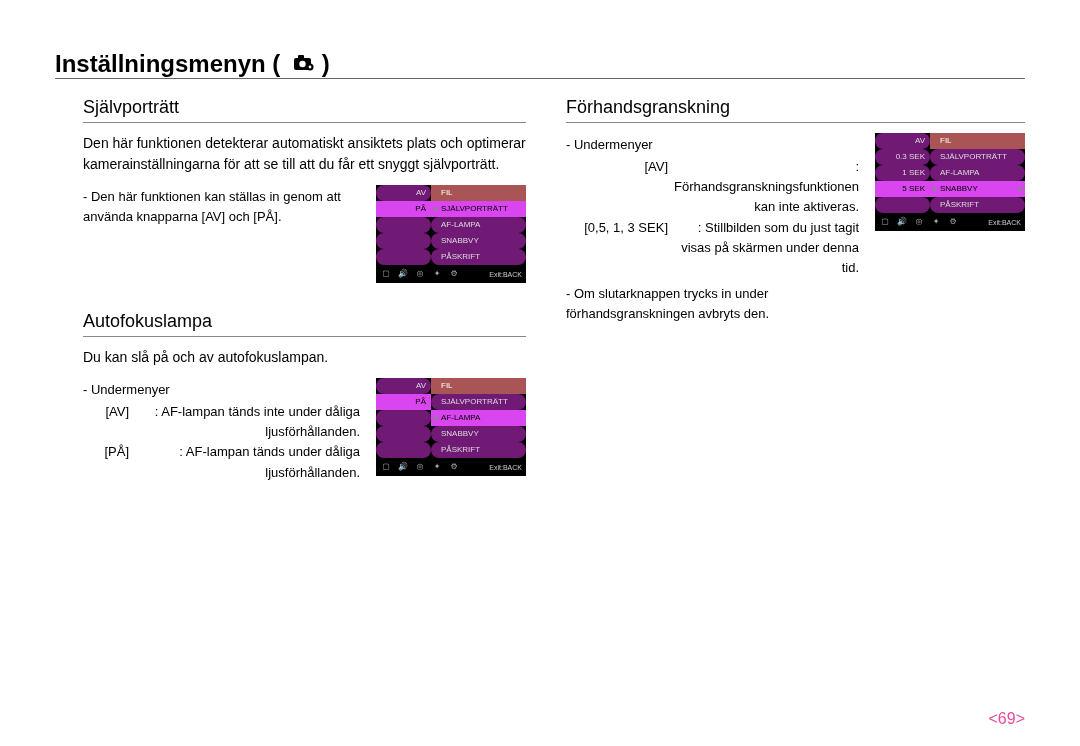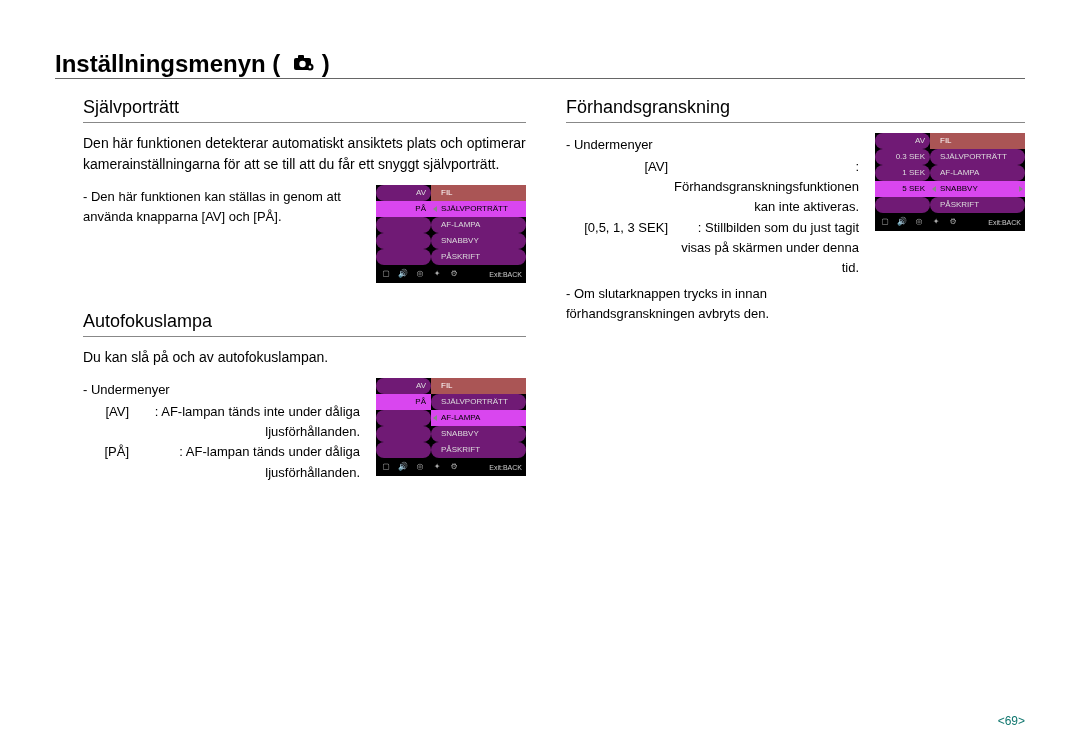--- a/index.html
+++ b/index.html
@@ -281,7 +281,7 @@
                 <div>: Stillbilden som du just tagit visas på skärmen under denna tid.</div>
               </div>
             </div>
-            <p class="sub-p" style="margin-top:6px">- Om slutarknappen trycks in innan förhandsgranskningen avbryts den.</p>
+            <p class="sub-p" style="margin-top:6px">- Om slutarknappen trycks in under förhandsgranskningen avbryts den.</p>
           </div>
 
           <div class="lcd">

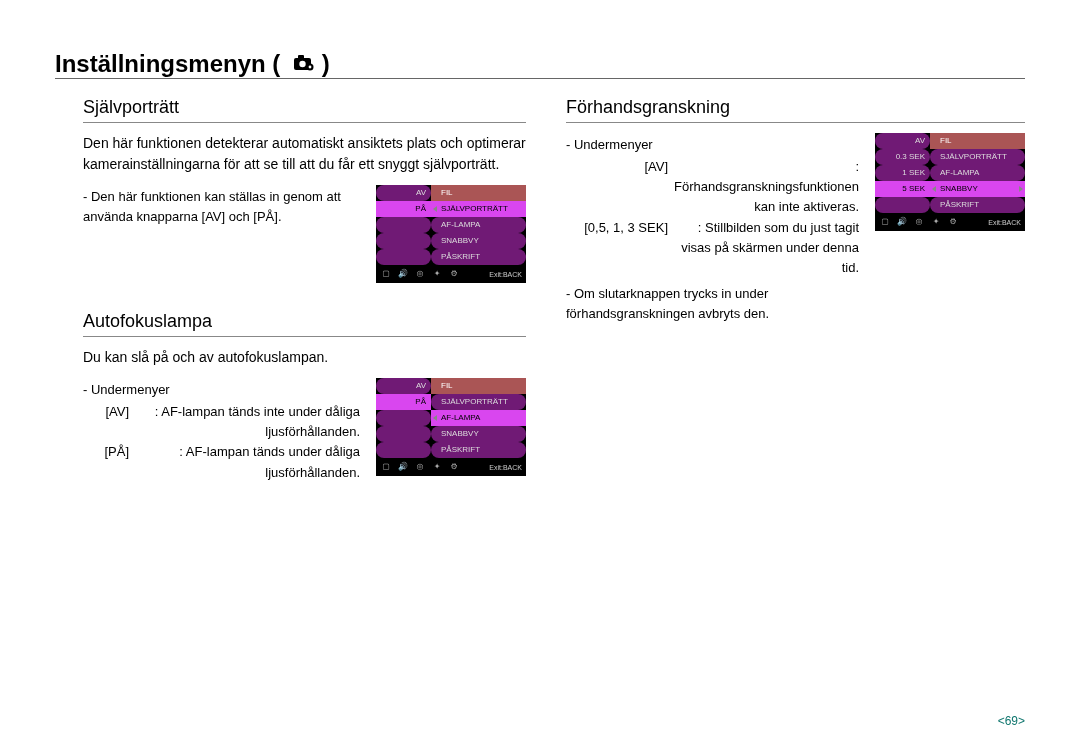--- a/index.html
+++ b/index.html
@@ -142,8 +142,8 @@
     position:absolute;
     bottom:18px;
     right:55px;
-    font-size:12px;
-    color:#0f766e;
+    font-size:16px;
+    color:#ec4899;
   }
 </style>
 </head>

